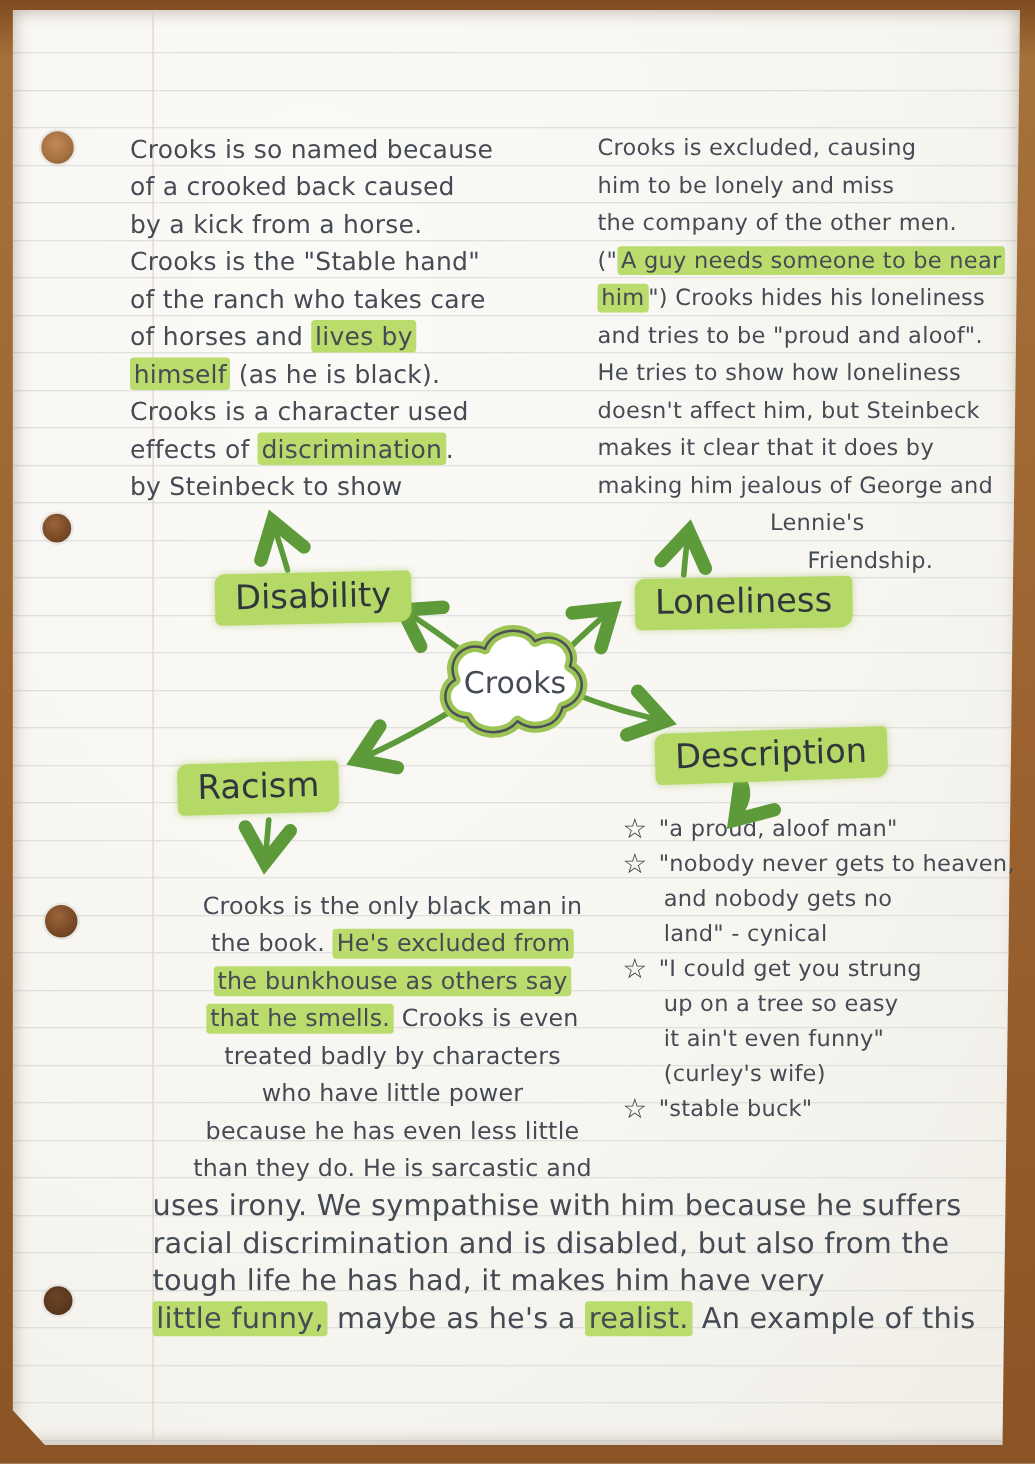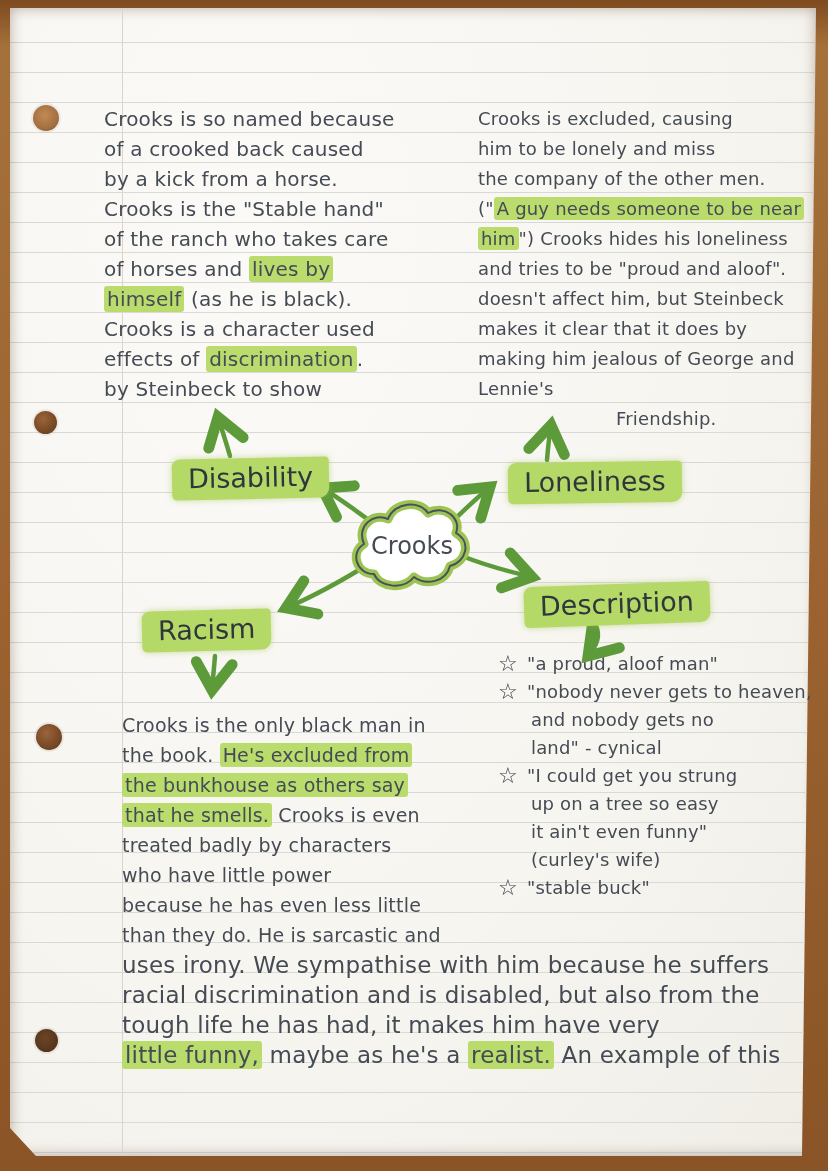--- a/index.html
+++ b/index.html
@@ -91,6 +91,7 @@
     <div class="line"><span>("</span><span class="hl">A guy needs someone to be near</span></div>
     <div class="line"><span class="hl">him</span><span>") Crooks hides his loneliness</span></div>
     <div class="line"><span>and tries to be "proud and aloof".</span></div>
+    <div class="line"><span>He tries to show how loneliness</span></div>
     <div class="line"><span>doesn't affect him, but Steinbeck</span></div>
     <div class="line"><span>makes it clear that it does by</span></div>
     <div class="line"><span>making him jealous of George and</span></div>

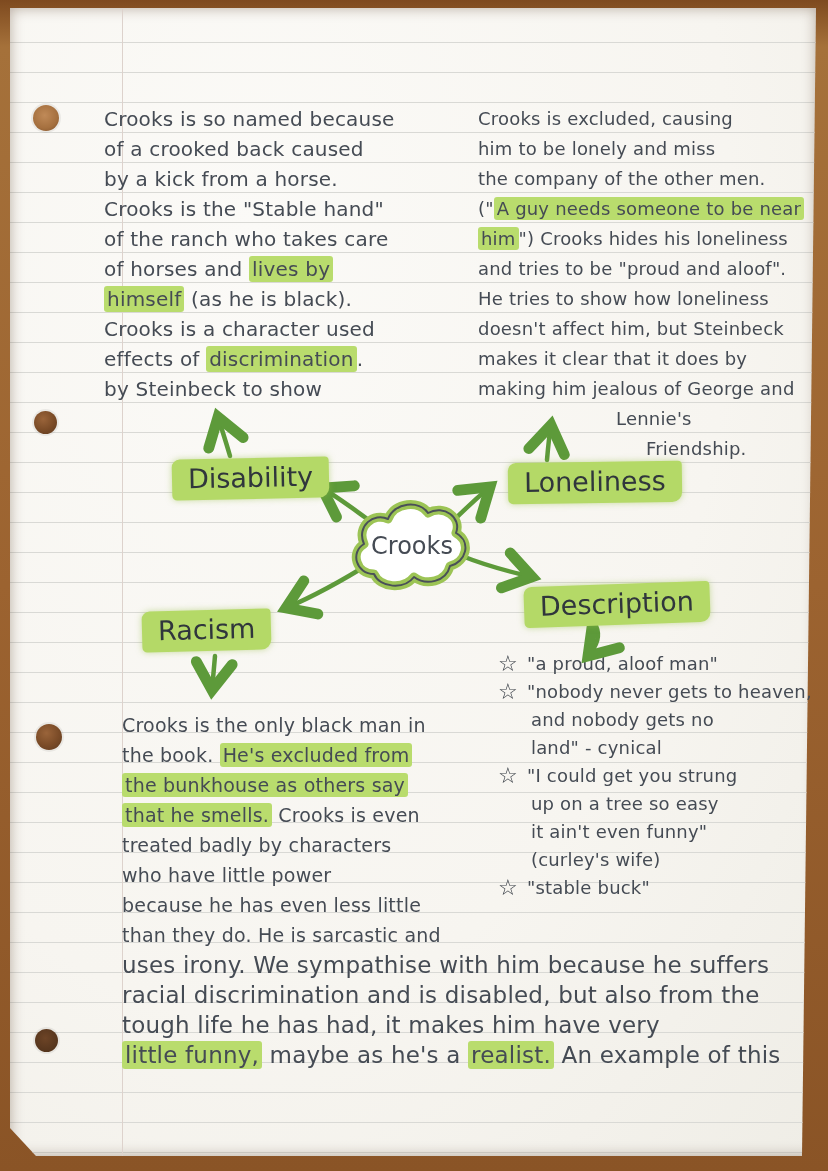--- a/index.html
+++ b/index.html
@@ -38,7 +38,7 @@
   .note-loneliness{left:478px; top:104px; width:336px; font-size:18px;}
   .note-loneliness .line:nth-child(11){padding-left:138px;}
   .note-loneliness .line:nth-child(12){padding-left:168px;}
-  .note-racism-narrow{left:122px; top:710px; width:384px; font-size:19px;}
+  .note-racism-narrow{left:122px; top:710px; width:384px; font-size:19px;text-align:center;}
   .note-racism-wide{left:122px; top:950px; width:684px; font-size:23px;}
 
   .mm-label{

